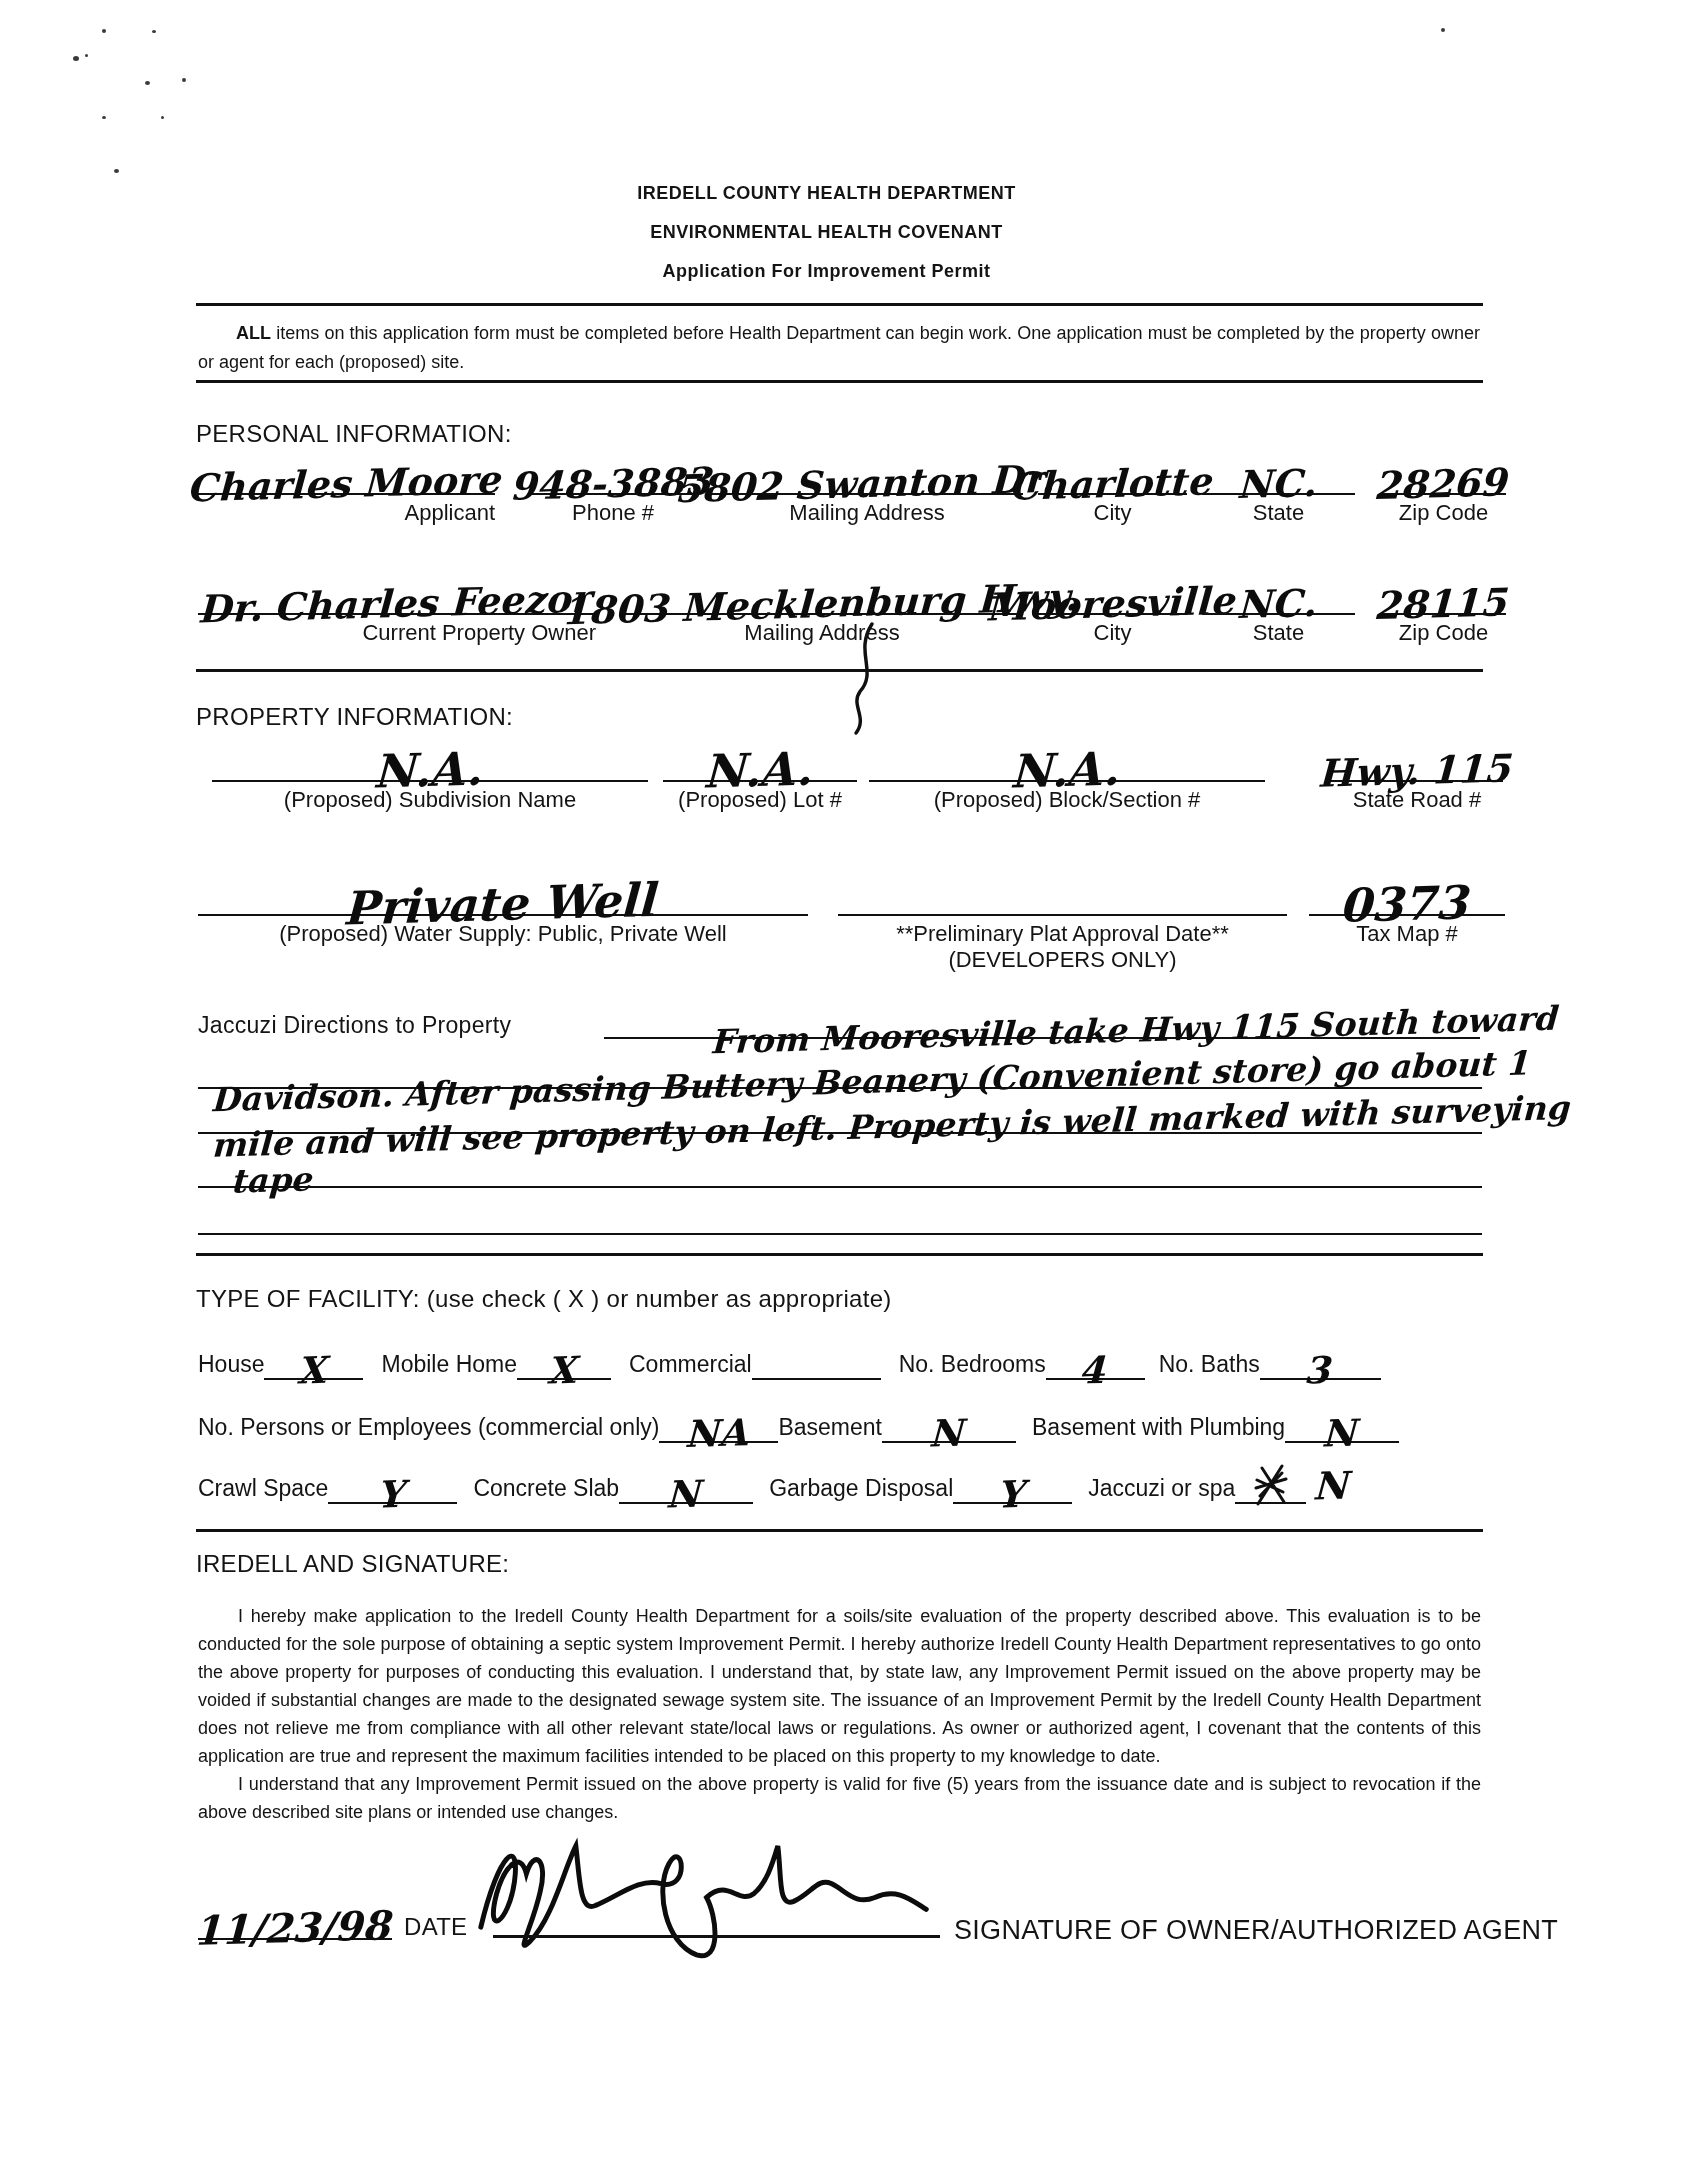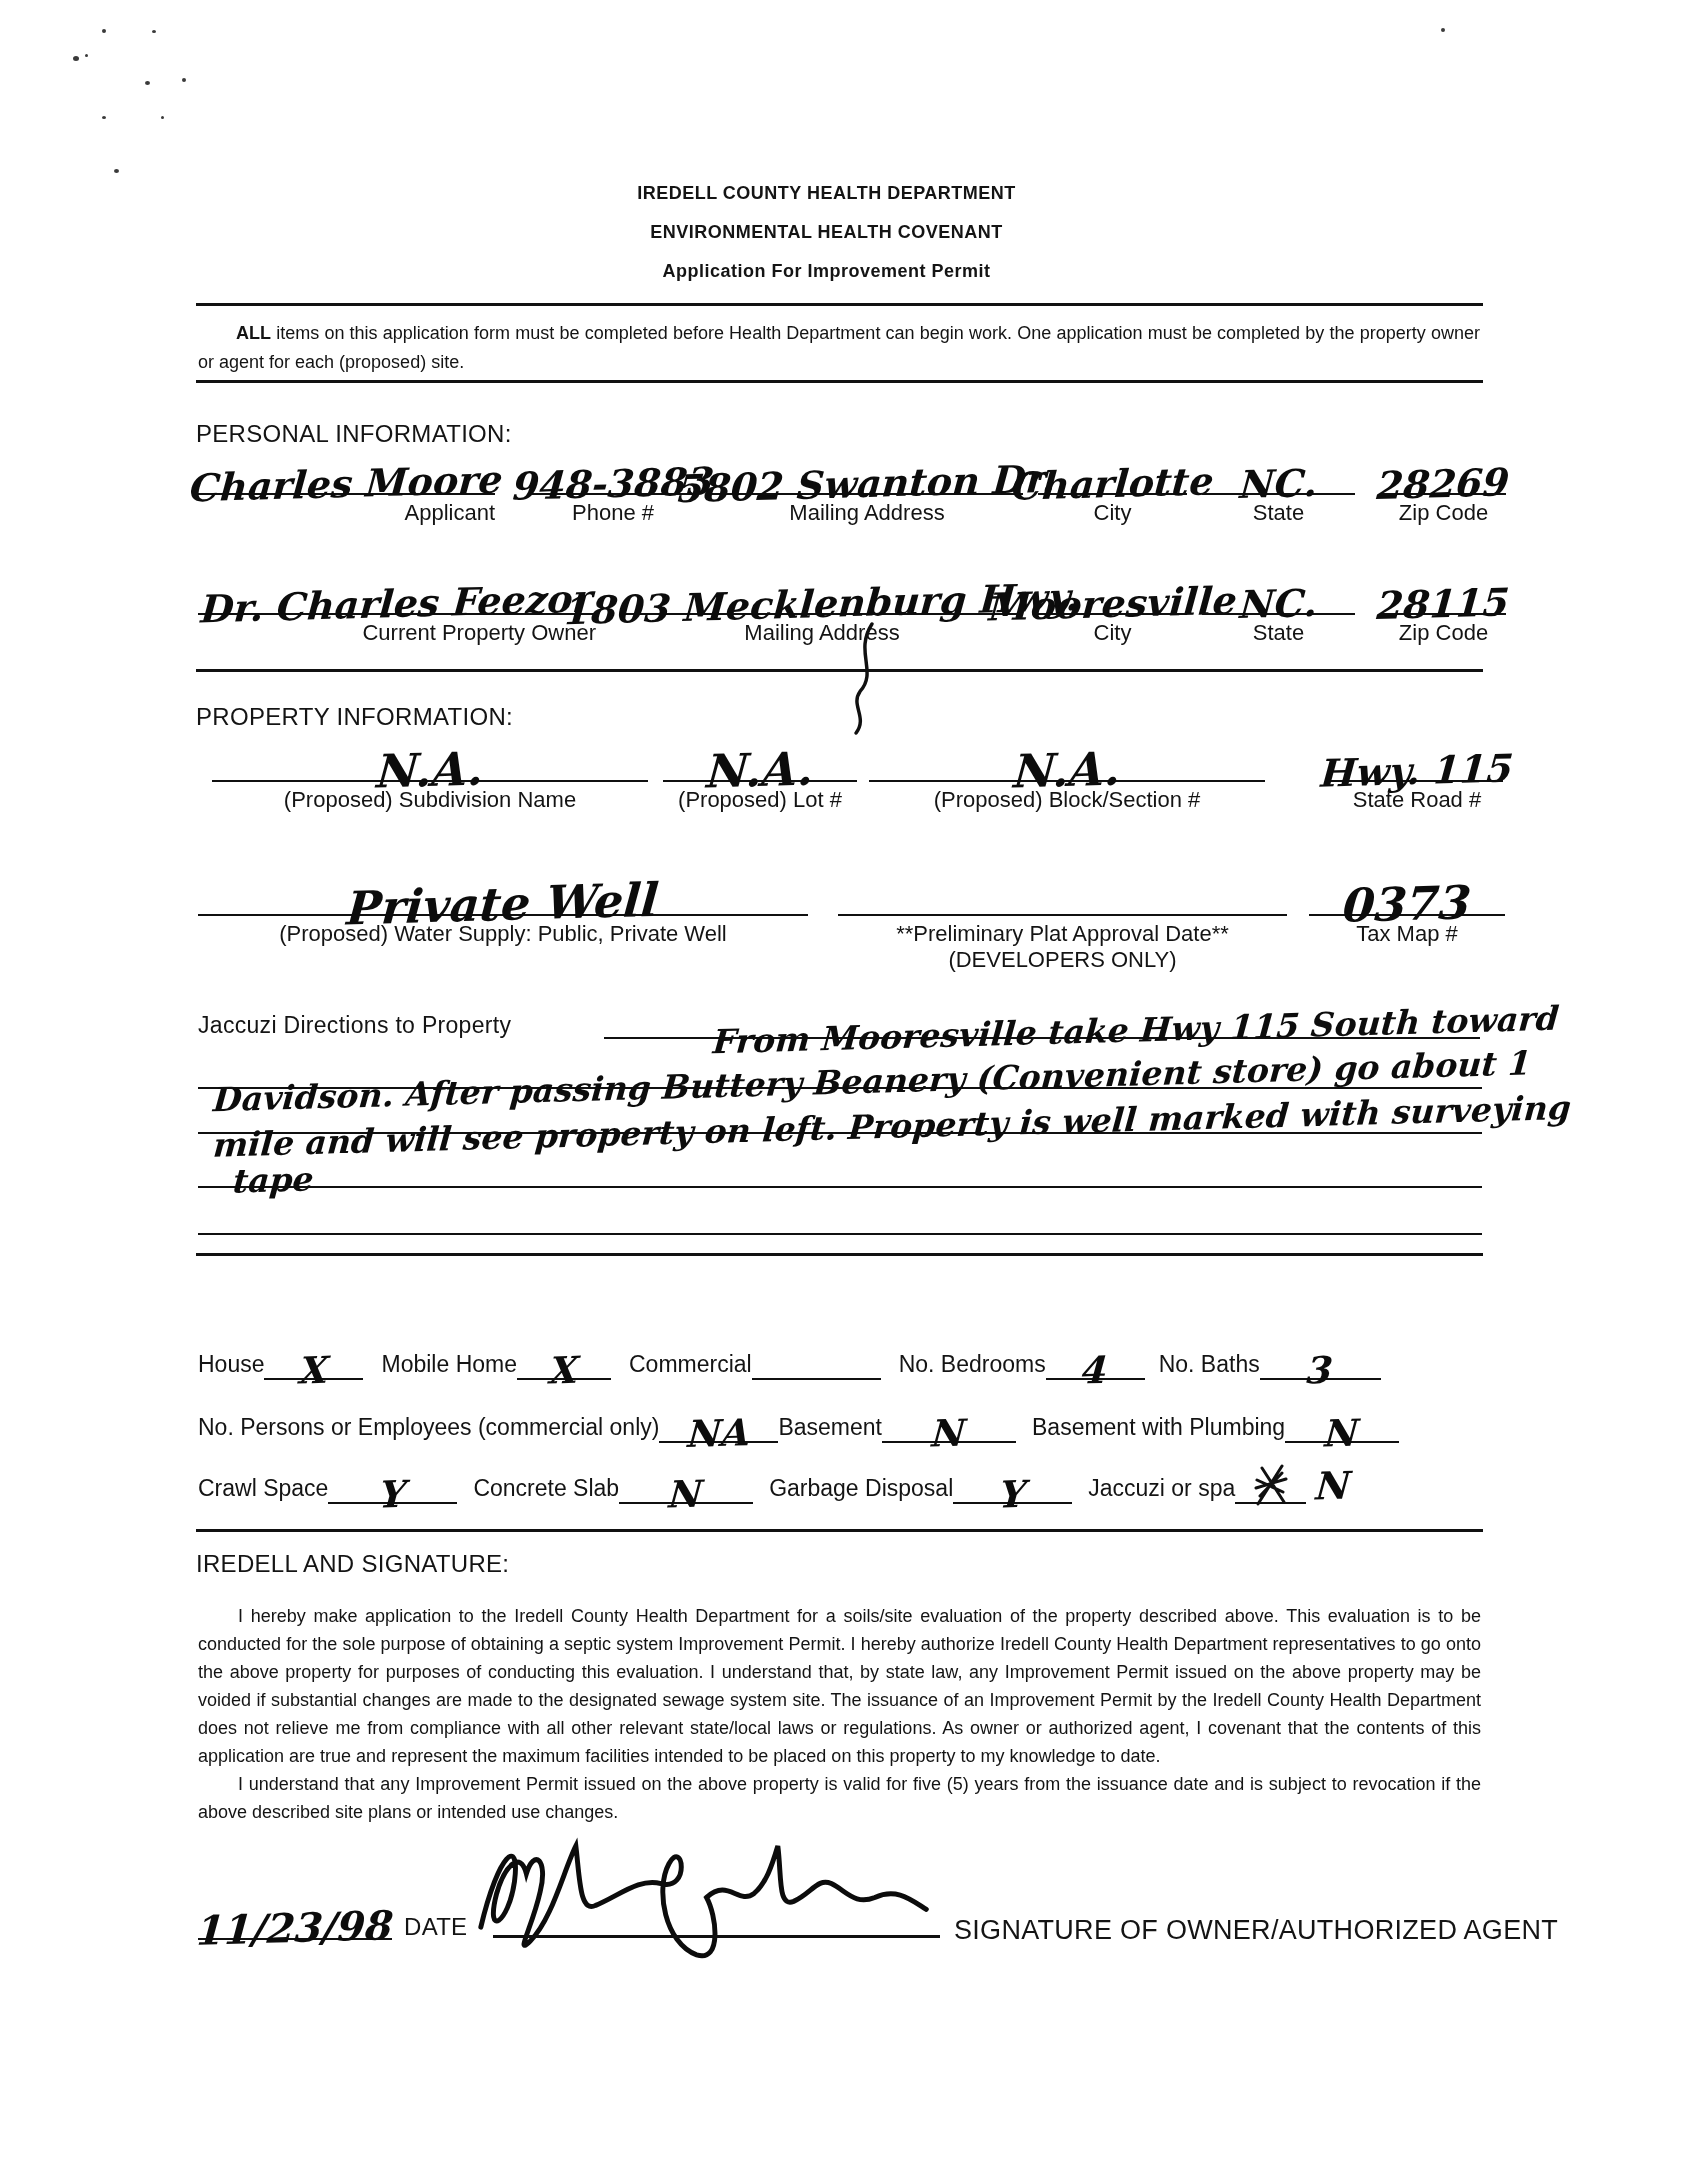--- a/index.html
+++ b/index.html
@@ -213,6 +213,7 @@
 
   <div class="sep" style="top:1253px;"></div>
 
+  <div class="sec-title" style="top:1285px; left:196px;">TYPE OF FACILITY: (use check ( X ) or number as appropriate)</div>
 
   <div class="facrow" style="top:1323px; height:57px;">
     <span class="lbl-inline">House</span>

